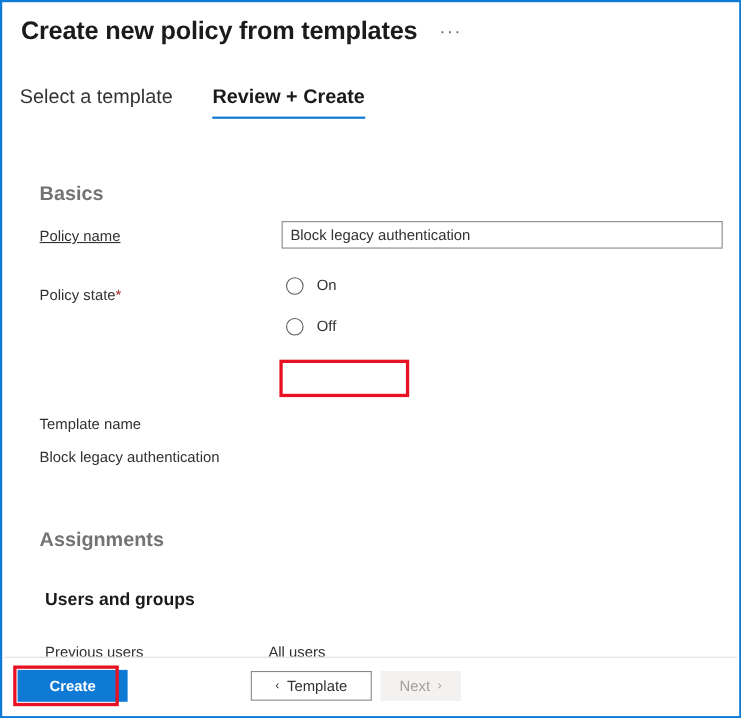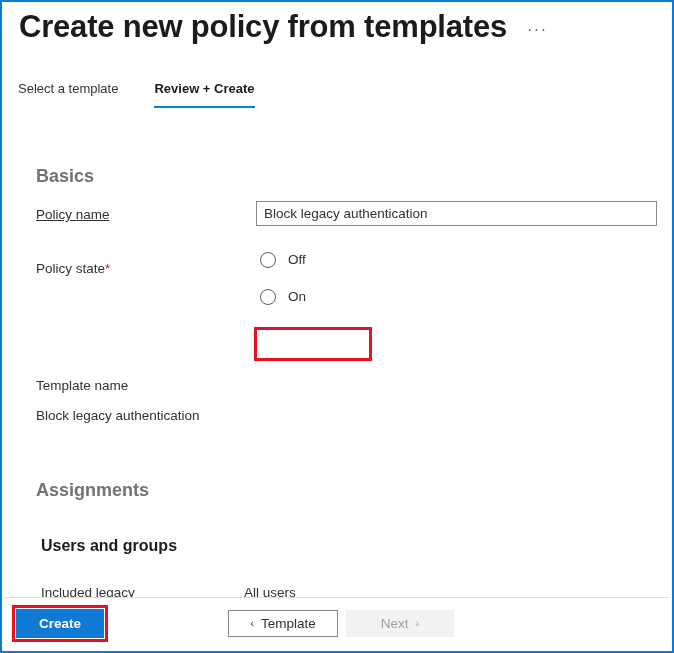--- a/index.html
+++ b/index.html
@@ -37,7 +37,7 @@
     align-items: center;
   }
   .page-title {
-    font-size: 31px;
+    font-size: 23px;
     line-height: 34px;
     font-weight: 600;
     color: #1b1b1b;

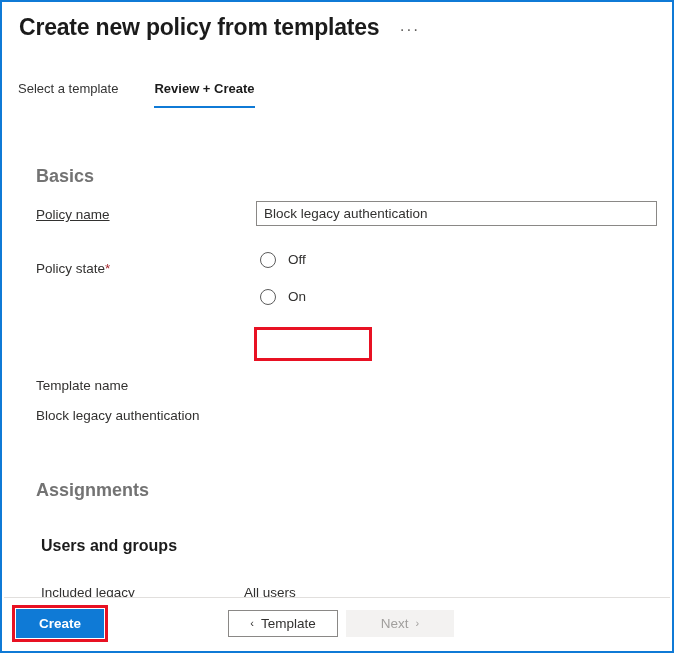--- a/index.html
+++ b/index.html
@@ -66,7 +66,7 @@
   }
   .tab {
     position: relative;
-    font-size: 13px;
+    font-size: 18px;
     line-height: 17px;
     color: #343434;
     padding: 0 0 11px 0;

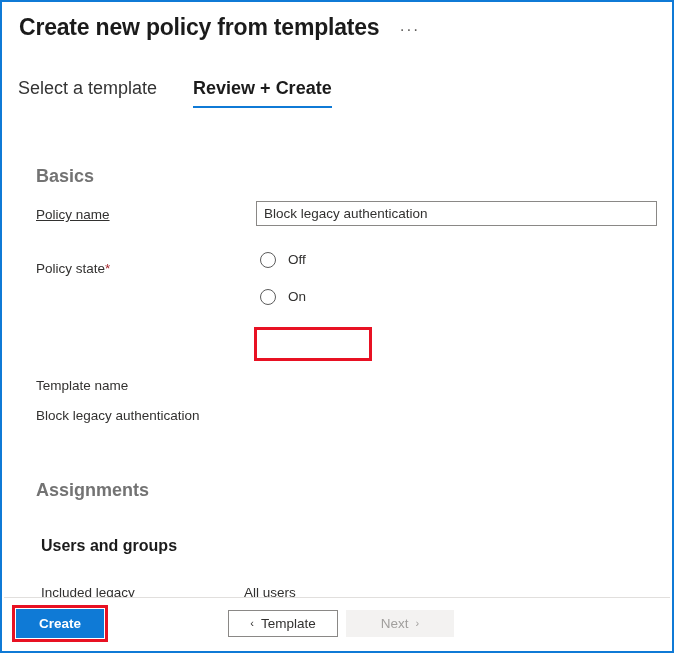--- a/index.html
+++ b/index.html
@@ -331,11 +331,11 @@
     <div class="radio-group">
       <div class="radio-item">
         <span class="radio-mark"></span>
-        <span class="radio-label">Off</span>
+        <span class="radio-label">On</span>
       </div>
       <div class="radio-item">
         <span class="radio-mark"></span>
-        <span class="radio-label">On</span>
+        <span class="radio-label">Off</span>
       </div>
     </div>
 

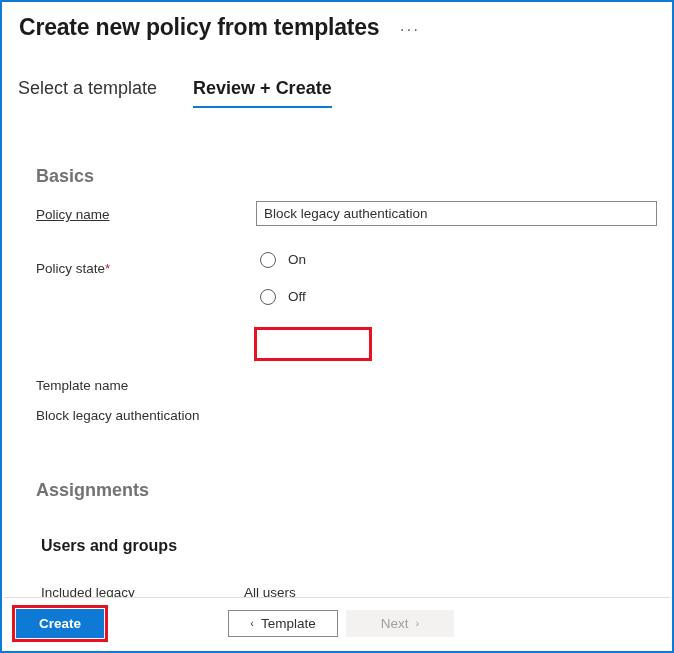--- a/index.html
+++ b/index.html
@@ -347,7 +347,7 @@
     <h2 class="section-title assignments-title">Assignments</h2>
     <h3 class="subsection-title users-groups-title">Users and groups</h3>
 
-    <div class="included-users-label">Included legacy</div>
+    <div class="included-users-label">Previous users</div>
     <div class="included-users-value">All users</div>
 
   </div>

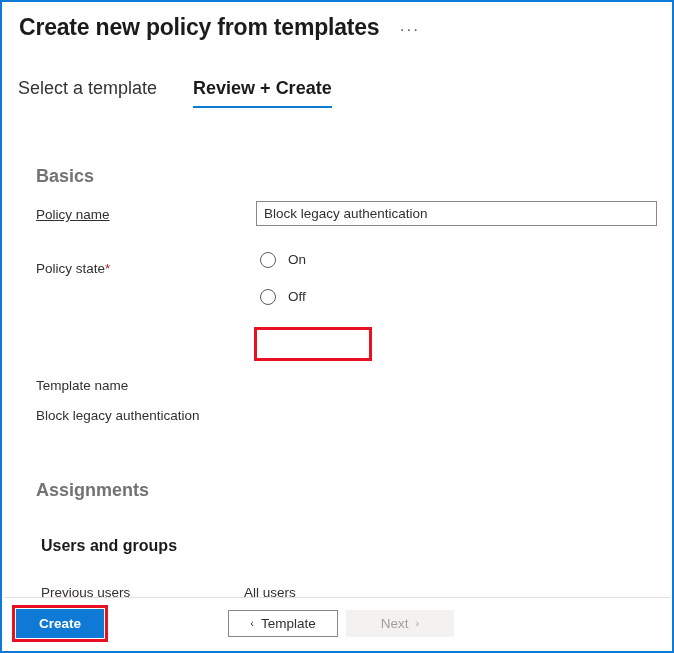--- a/index.html
+++ b/index.html
@@ -248,7 +248,7 @@
     position: absolute;
     left: 12px;
     top: 11px;
-    width: 88px;
+    width: 100px;
     height: 29px;
     background: #0f7ad6;
     color: #ffffff;

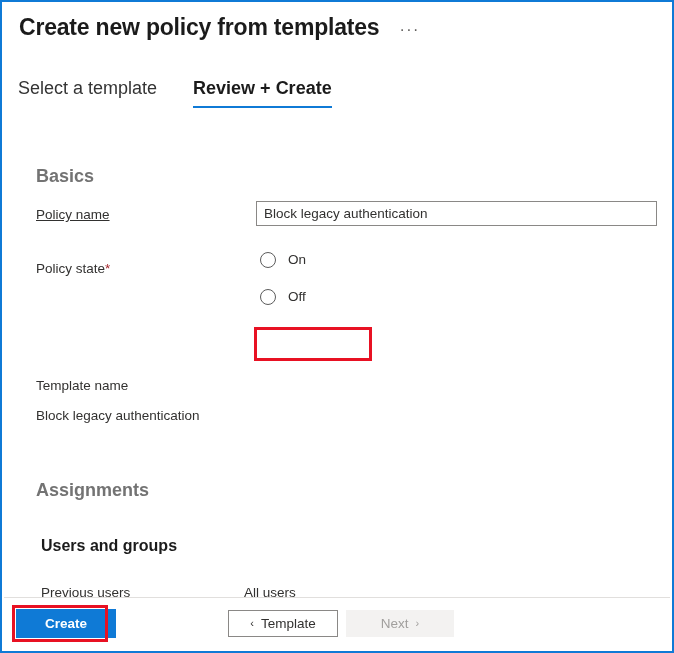--- a/index.html
+++ b/index.html
@@ -288,7 +288,7 @@
   }
   .next-btn {
     left: 342px;
-    width: 108px;
+    width: 73px;
     border: 1px solid #f3f2f1;
     background: #f3f2f1;
     color: #a19f9d;

